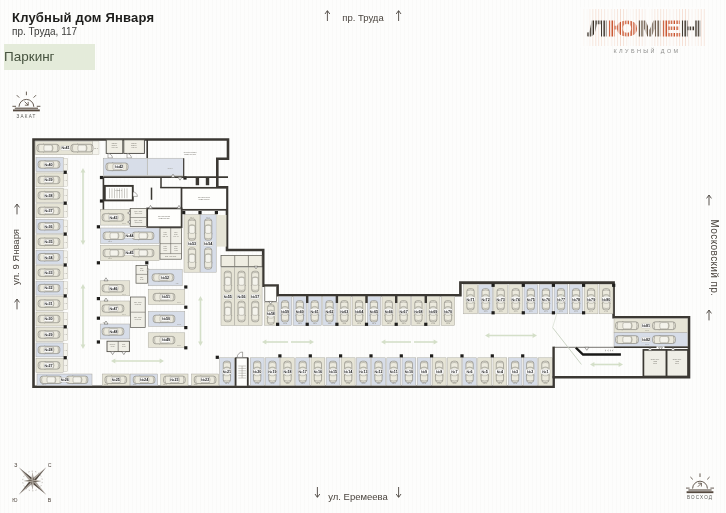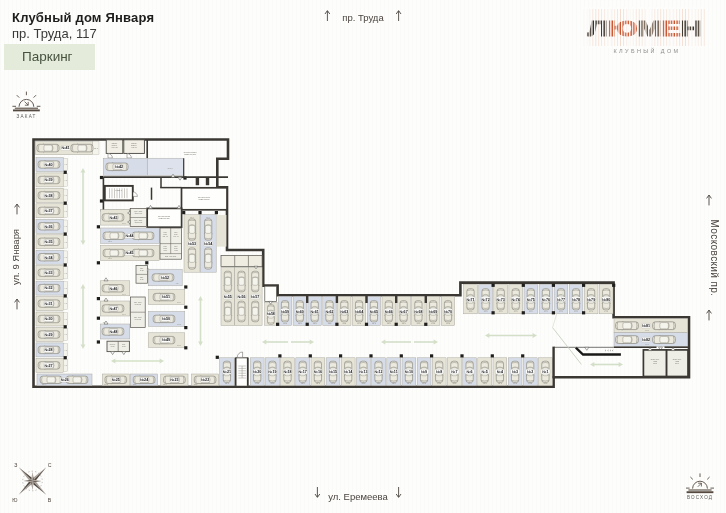--- a/index.html
+++ b/index.html
@@ -8,7 +8,7 @@
  background:repeating-linear-gradient(90deg,rgba(190,185,178,0.05) 0 1px,transparent 1px 4px);
  pointer-events:none;}
 .hdr-title{position:absolute;left:12px;top:10px;font-size:13px;font-weight:bold;color:#1d1d1b;letter-spacing:0.2px;}
-.hdr-sub{position:absolute;left:12px;top:26px;font-size:13px;color:#3a3a38;}
+.hdr-sub{position:absolute;left:12px;top:26px;font-size:10px;color:#3a3a38;}
 .badge{position:absolute;left:4px;top:44px;width:91px;height:26px;background:#e4ebda;
  color:#46523f;font-size:13.5px;line-height:26px;padding-left:18px;box-sizing:border-box;}
 svg{position:absolute;left:0;top:0;}

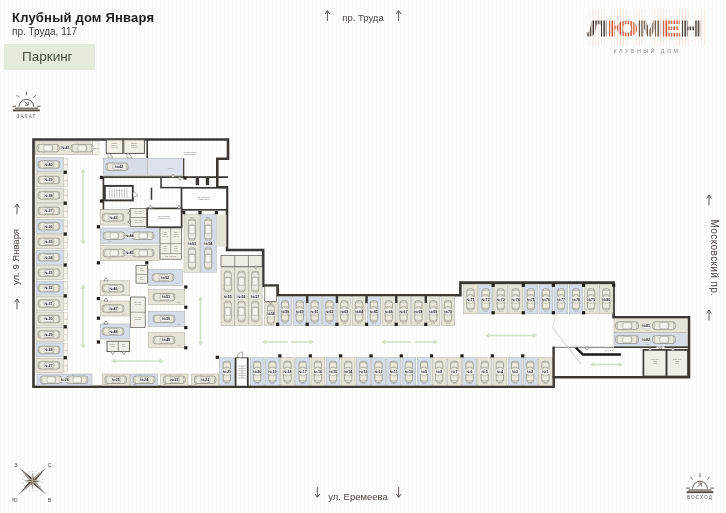--- a/index.html
+++ b/index.html
@@ -10,7 +10,7 @@
 .hdr-title{position:absolute;left:12px;top:10px;font-size:13px;font-weight:bold;color:#1d1d1b;letter-spacing:0.2px;}
 .hdr-sub{position:absolute;left:12px;top:26px;font-size:10px;color:#3a3a38;}
 .badge{position:absolute;left:4px;top:44px;width:91px;height:26px;background:#e4ebda;
- color:#46523f;font-size:13.5px;line-height:26px;padding-left:18px;box-sizing:border-box;}
+ color:#46523f;font-size:13.5px;line-height:26px;box-sizing:border-box;}
 svg{position:absolute;left:0;top:0;}
 text{font-family:"Liberation Sans",sans-serif;}
 </style></head>

